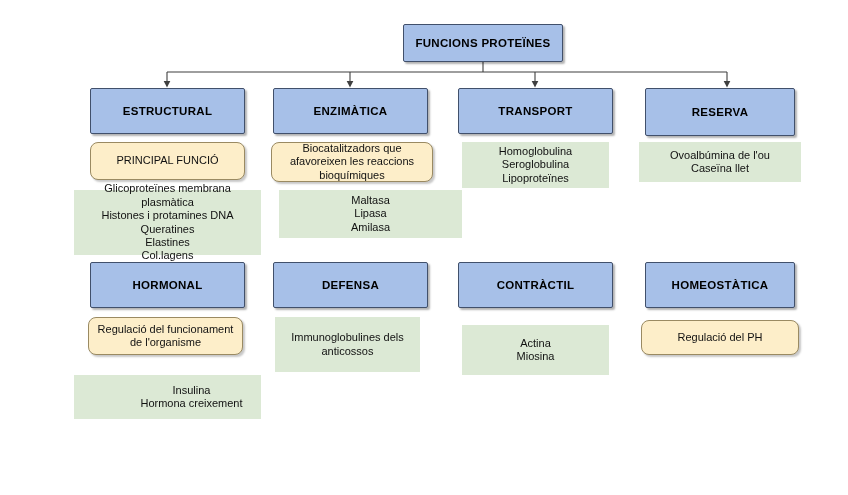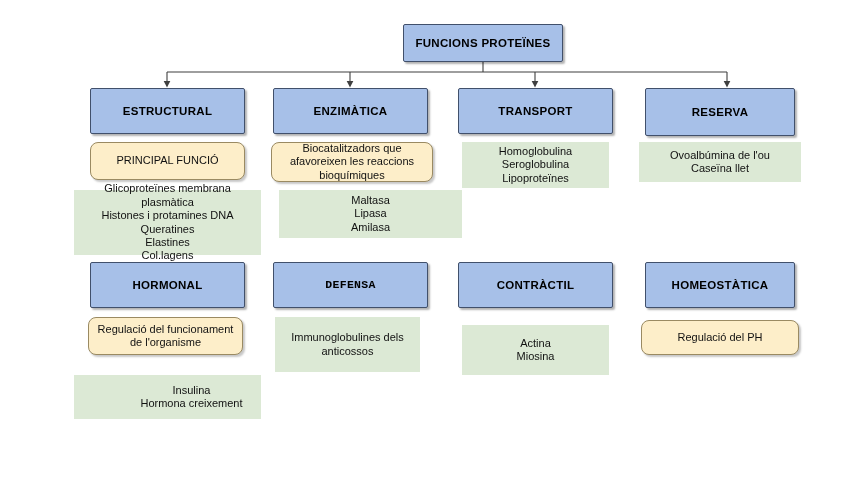--- a/index.html
+++ b/index.html
@@ -151,7 +151,7 @@
 Hormona creixement</span>
   </div>
 
-  <div class="node box-blue" style="left:273px; top:262px; width:155px; height:46px;font-family:Liberation Mono, monospace;">
+  <div class="node box-blue" style="left:273px; top:262px; width:155px; height:46px;">
     <span class="txt">DEFENSA</span>
   </div>
   <div class="node box-green" style="left:275px; top:317px; width:145px; height:55px;">

